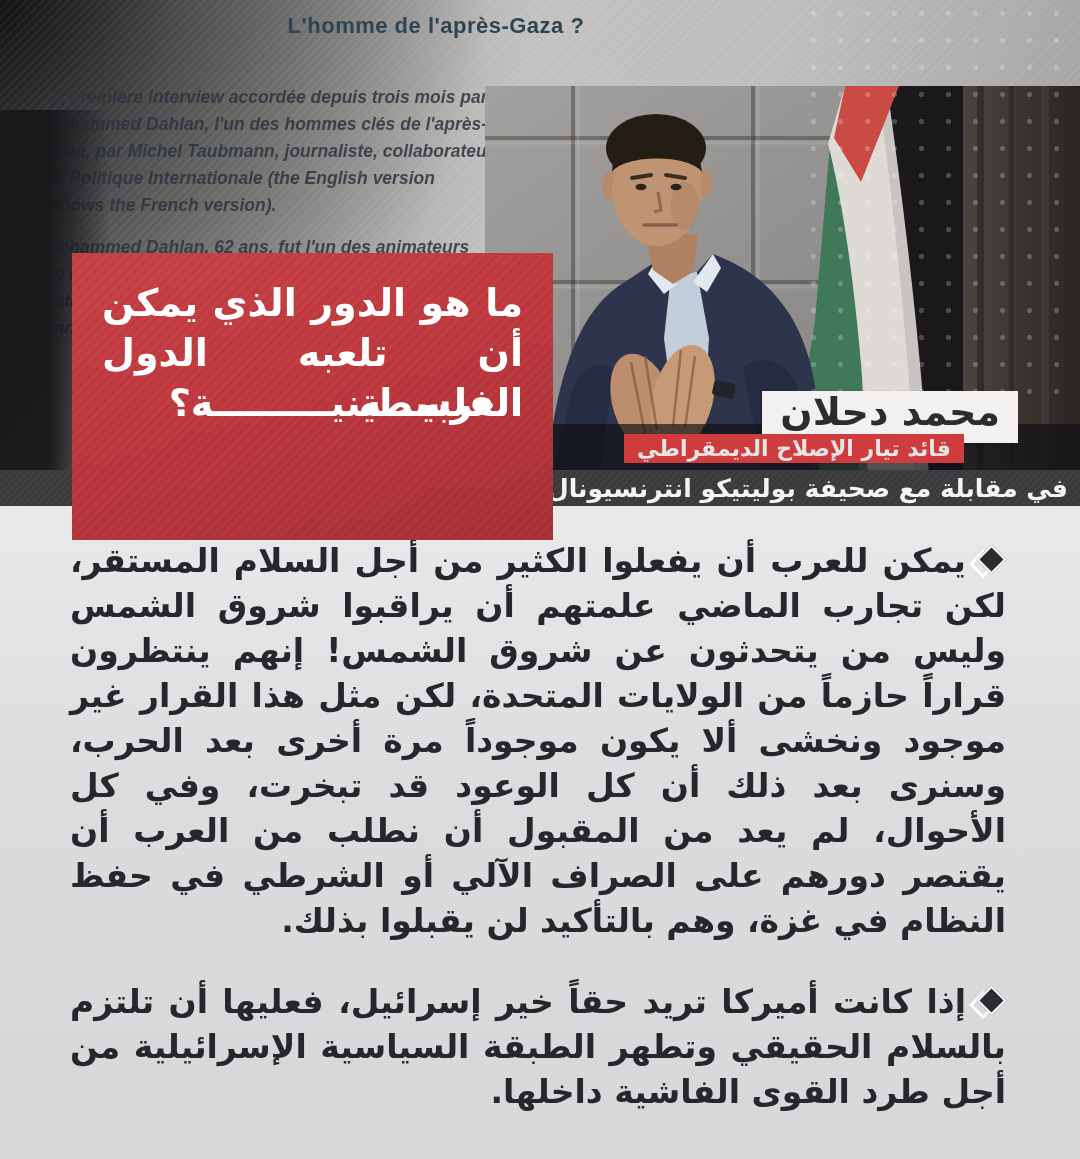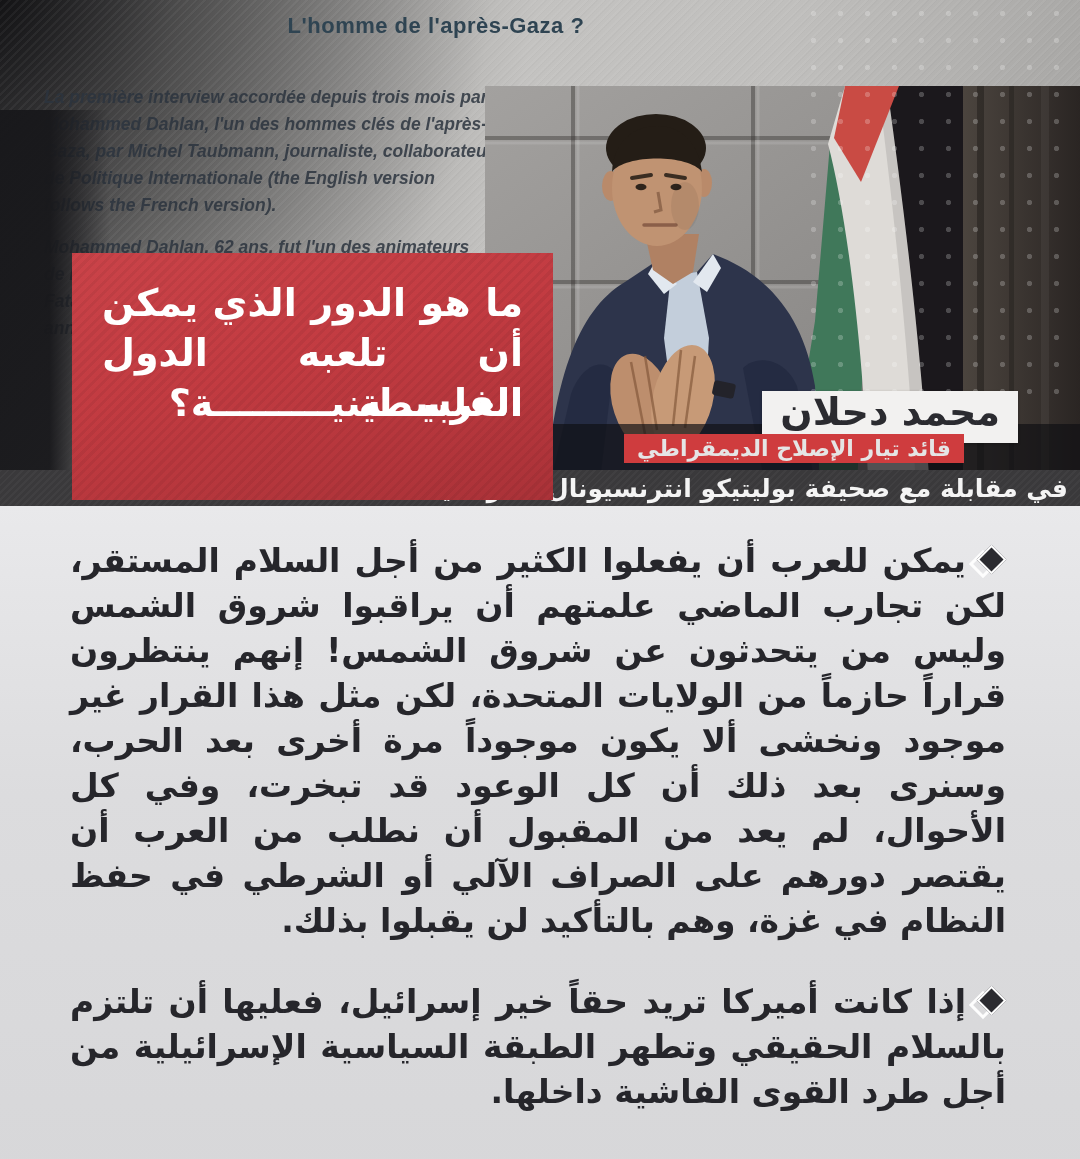--- a/index.html
+++ b/index.html
@@ -61,7 +61,7 @@
   }
   
   .question-box{
-    position:absolute;left:72px;top:253px;width:481px;height:247px;z-index:5;
+    position:absolute;left:72px;top:253px;width:481px;height:287px;z-index:5;
     background:linear-gradient(165deg,#ca4349 0%,#c23b41 45%,#aa3238 100%);
     box-sizing:border-box;padding:25px 30px 0 30px;
   }

